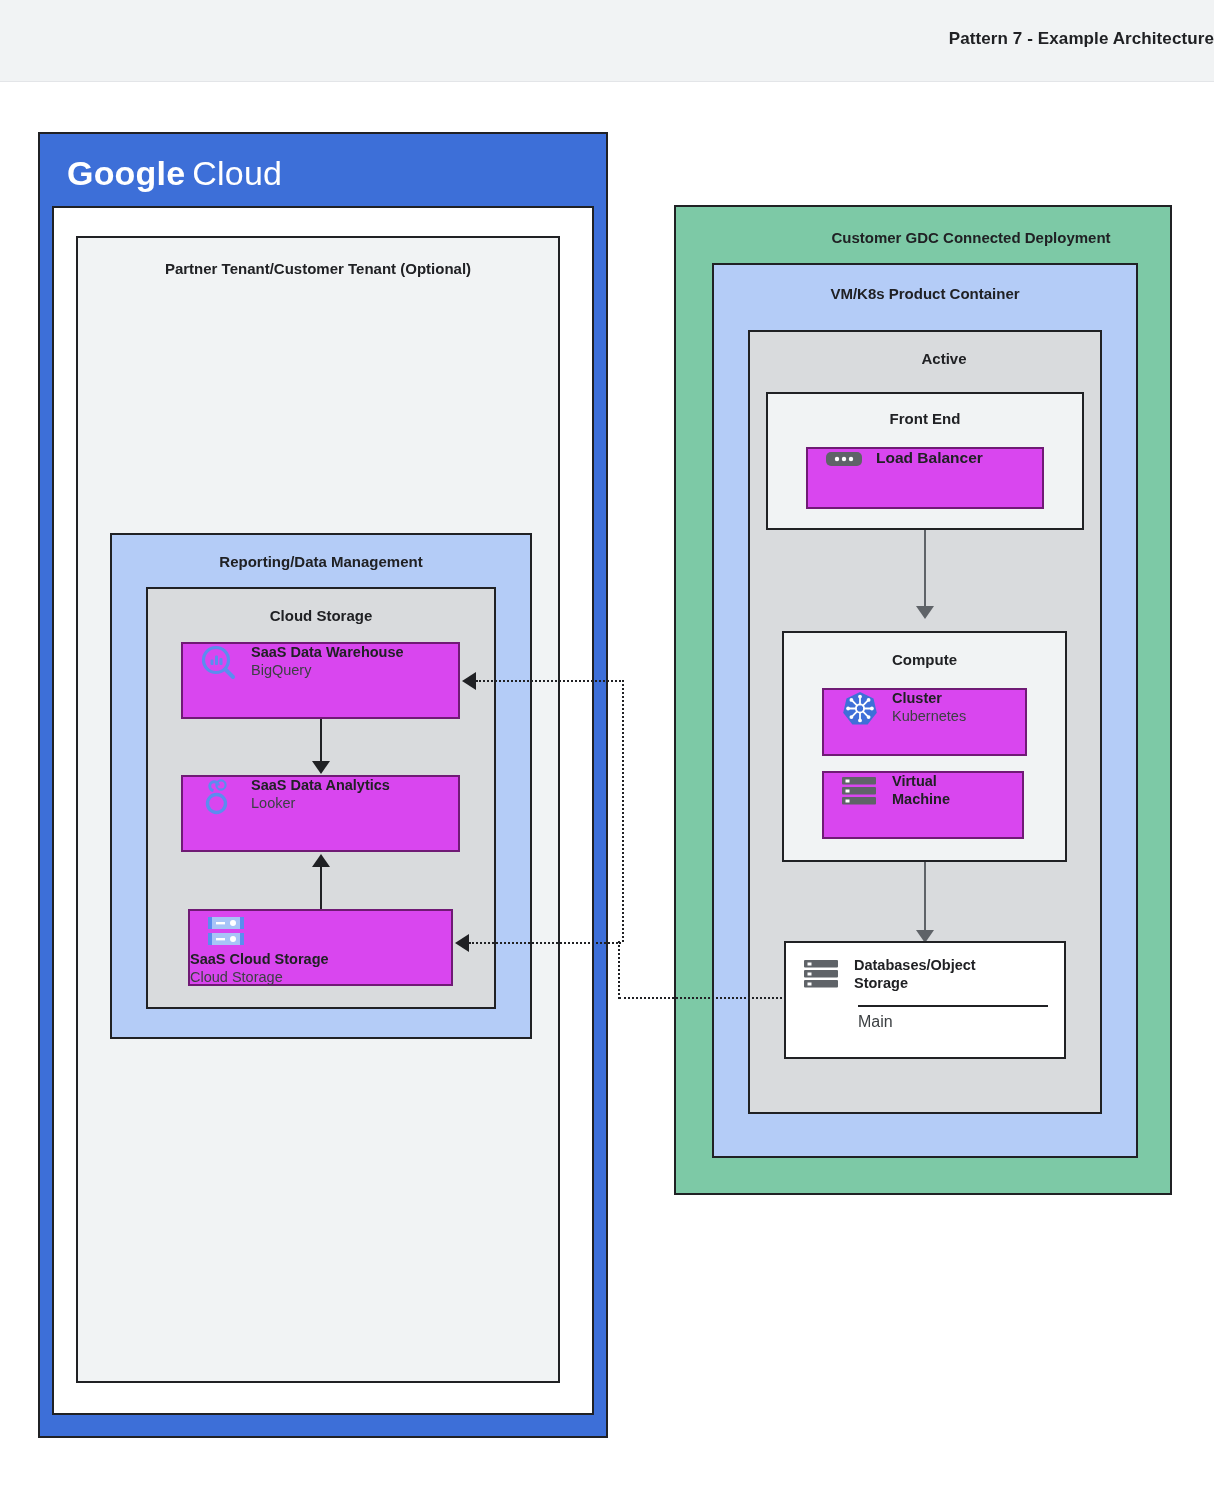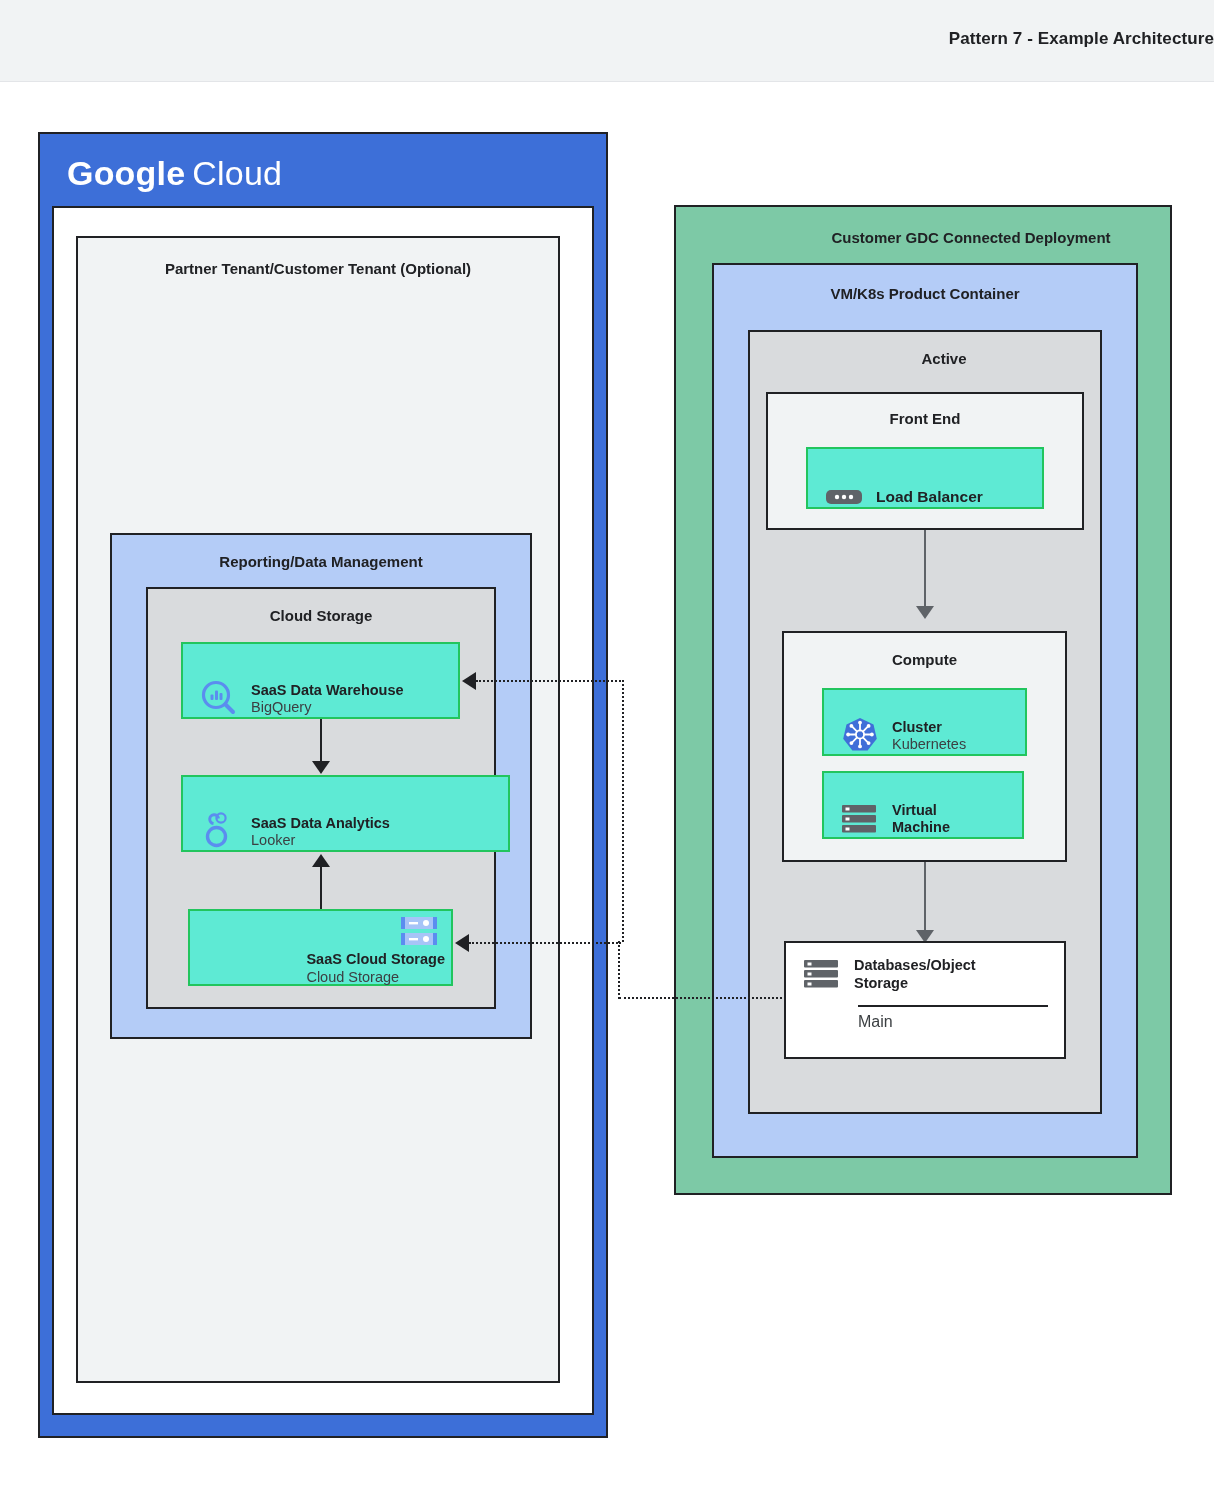--- a/index.html
+++ b/index.html
@@ -75,10 +75,10 @@
   .node {
     position: absolute;
     box-sizing: border-box;
-    border: 2px solid #22c55e;
-    background: #5eead4;
+    border: 2px solid #701a75;
+    background: #d946ef;
     display: flex;
-    align-items: flex-end;
+    align-items: flex-start;
   }
   .node-icon {
     flex: 0 0 auto;

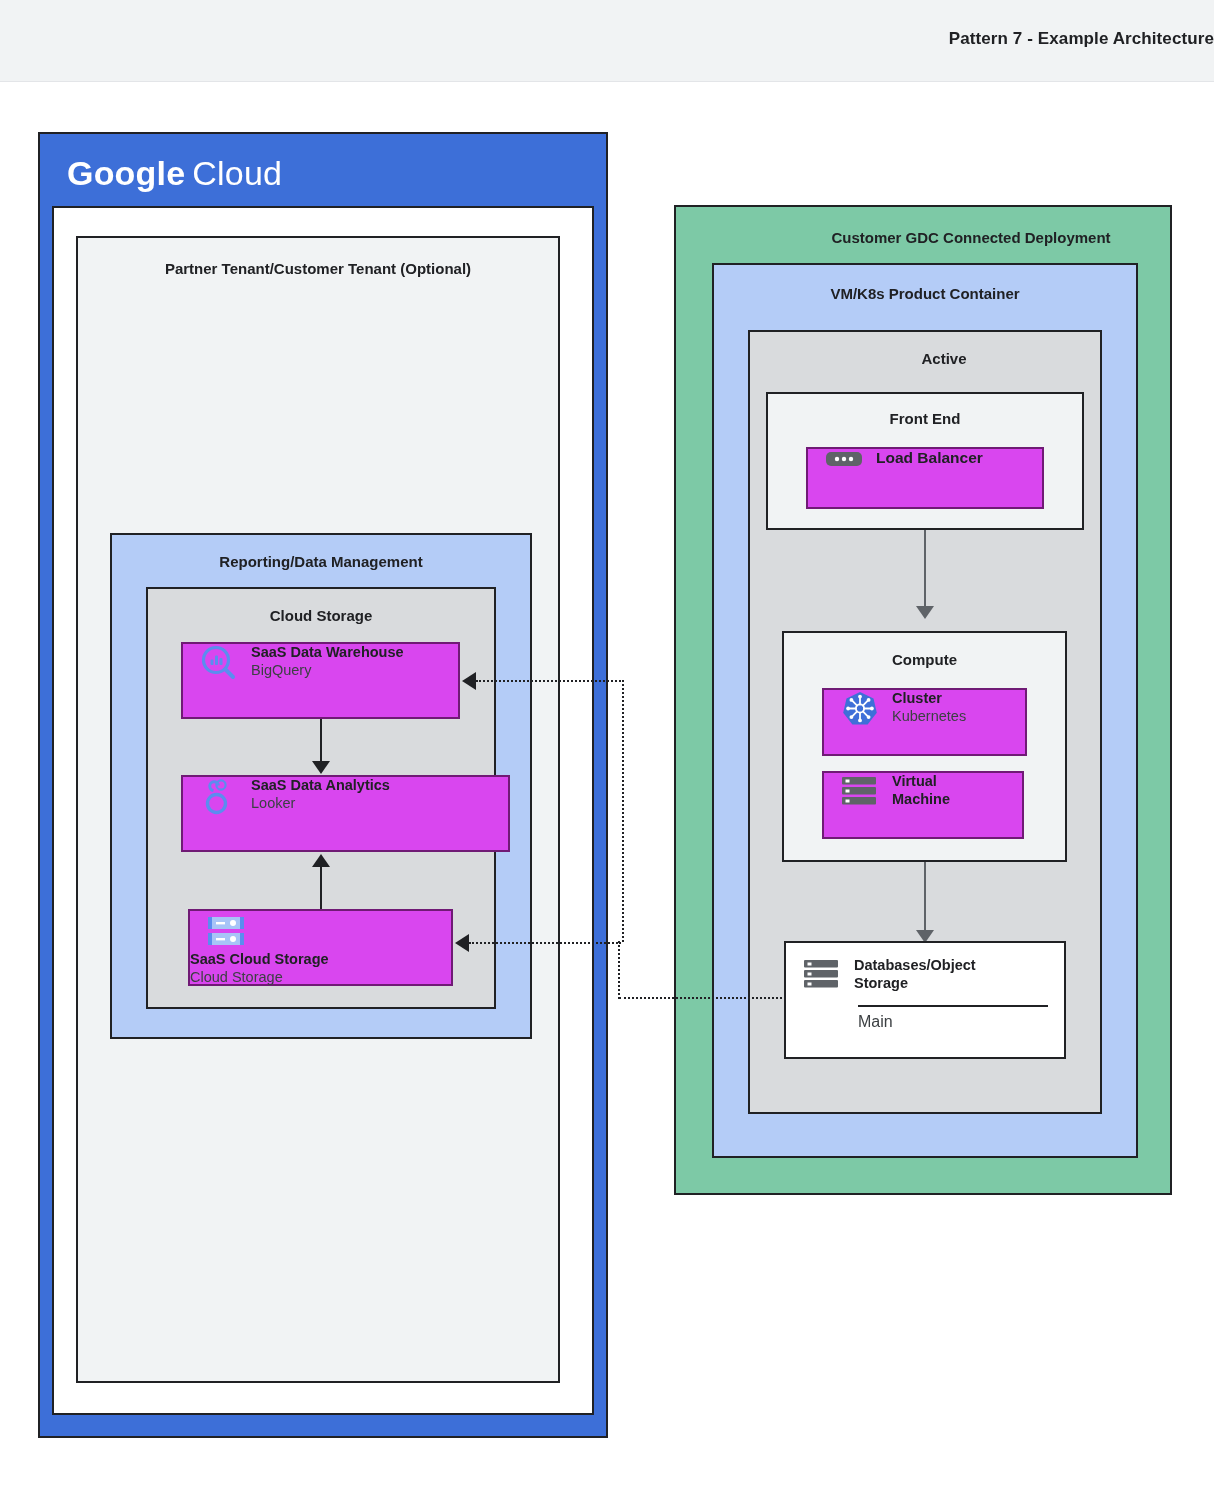--- a/index.html
+++ b/index.html
@@ -213,7 +213,7 @@
   <div class="arrow-v arrow-v-dark" style="left:320px; top:719px; height:44px;"></div>
   <div class="arrow-head-down arrow-head-down-dark" style="left:312px; top:761px;"></div>
 
-  <div class="node" style="left:181px; top:775px; width:329px; height:77px;">
+  <div class="node" style="left:181px; top:775px; width:279px; height:77px;">
     <div class="node-icon">
       <svg width="38" height="40" viewBox="0 0 38 40" aria-hidden="true">
         <circle cx="21" cy="8" r="4.6" fill="none" stroke="#5b8def" stroke-width="2.2"></circle>

